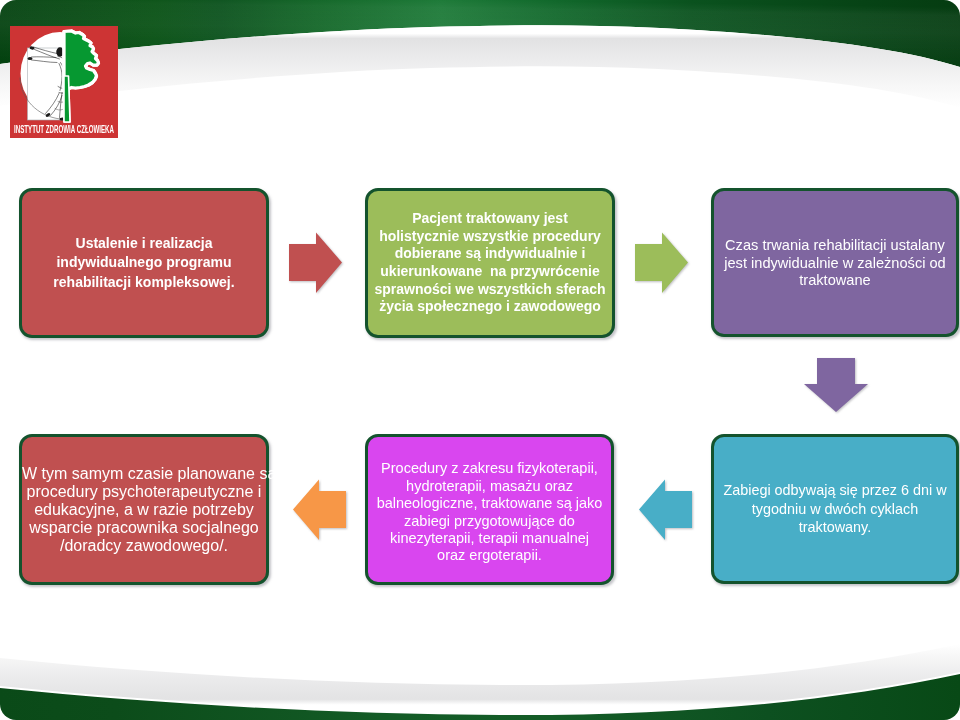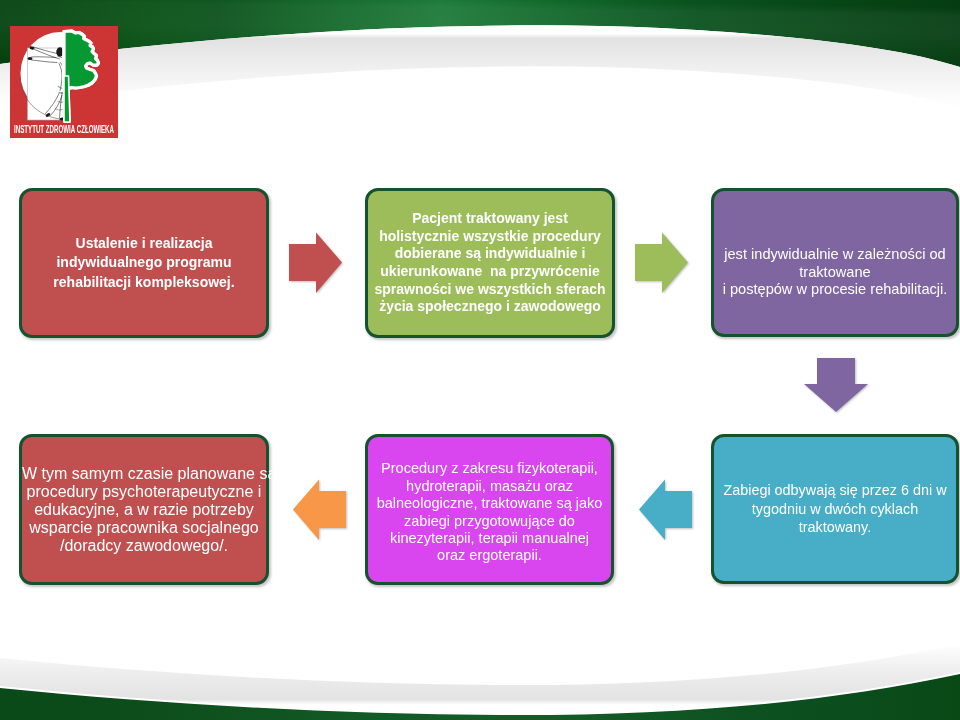--- a/index.html
+++ b/index.html
@@ -6,7 +6,7 @@
   html,body{margin:0;padding:0;background:#fff;}
   body{width:960px;height:720px;overflow:hidden;
        font-family:"Liberation Sans",sans-serif;-webkit-font-smoothing:antialiased;}
-  .slide{position:relative;width:960px;height:720px;background:#ffffff;overflow:hidden;}
+  .slide{position:relative;width:960px;height:720px;background:#ffffff;overflow:hidden;border-radius:16px;}
   .deco{position:absolute;left:0;top:0;width:960px;height:720px;}
   .logo{position:absolute;left:10px;top:26px;width:108px;height:112px;}
   .box{position:absolute;box-sizing:border-box;border-radius:13px;

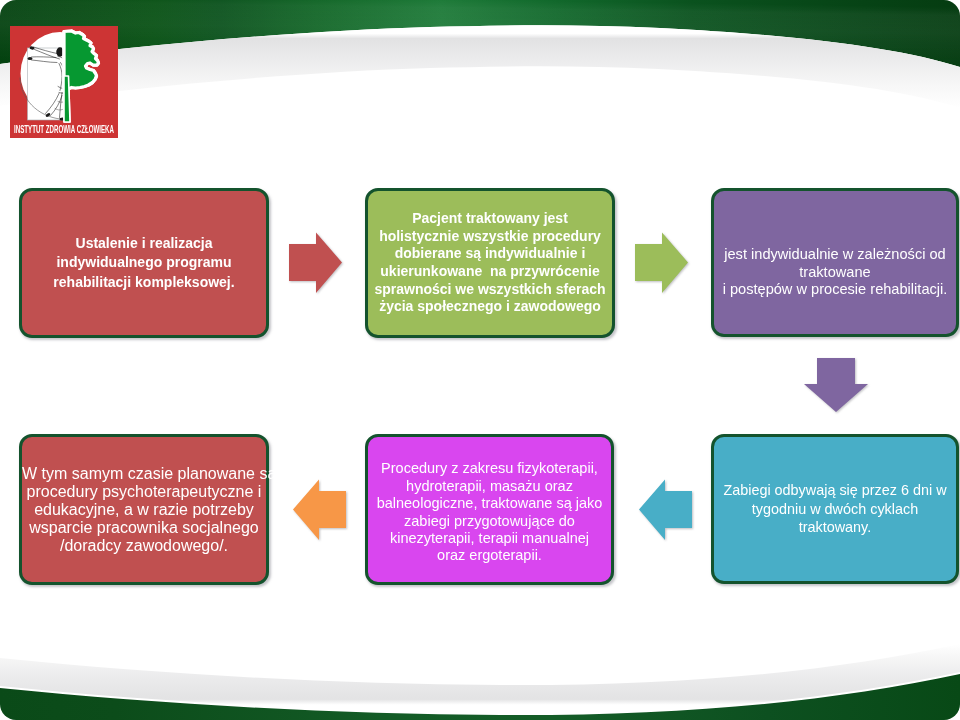--- a/index.html
+++ b/index.html
@@ -161,7 +161,7 @@
     <span class="txt"><span class="ln">Pacjent&nbsp;traktowany&nbsp;jest</span><br><span class="ln">holistycznie&nbsp;wszystkie&nbsp;procedury</span><br><span class="ln">dobierane&nbsp;są&nbsp;indywidualnie&nbsp;i</span><br><span class="ln">ukierunkowane&nbsp;&nbsp;na&nbsp;przywrócenie</span><br><span class="ln">sprawności&nbsp;we&nbsp;wszystkich&nbsp;sferach</span><br><span class="ln">życia&nbsp;społecznego&nbsp;i&nbsp;zawodowego</span></span>
   </div>
   <div class="box" id="b3" style="left: 711px; top: 188px; width: 248px; height: 149px; background: rgb(127, 102, 160);">
-    <span class="txt"><br><span class="ln">jest&nbsp;indywidualnie&nbsp;w&nbsp;zależności&nbsp;od</span><br><span class="ln">traktowane</span><br><span class="ln">i&nbsp;postępów&nbsp;w&nbsp;procesie&nbsp;rehabilitacji.</span></span>
+    <span class="txt"><span class="ln">Czas&nbsp;trwania&nbsp;rehabilitacji&nbsp;ustalany</span><br><span class="ln">jest&nbsp;indywidualnie&nbsp;w&nbsp;zależności&nbsp;od</span><br><span class="ln">traktowane</span><br><span class="ln">i&nbsp;postępów&nbsp;w&nbsp;procesie&nbsp;rehabilitacji.</span></span>
   </div>
   <div class="box" id="b4" style="left: 19px; top: 434px; width: 250px; height: 151px; background: rgb(192, 80, 80);">
     <span class="txt"><span class="ln">W&nbsp;tym&nbsp;samym&nbsp;czasie&nbsp;planowane&nbsp;są</span><br><span class="ln">procedury&nbsp;psychoterapeutyczne&nbsp;i</span><br><span class="ln">edukacyjne,&nbsp;a&nbsp;w&nbsp;razie&nbsp;potrzeby</span><br><span class="ln">wsparcie&nbsp;pracownika&nbsp;socjalnego</span><br><span class="ln">/doradcy&nbsp;zawodowego/.</span></span>

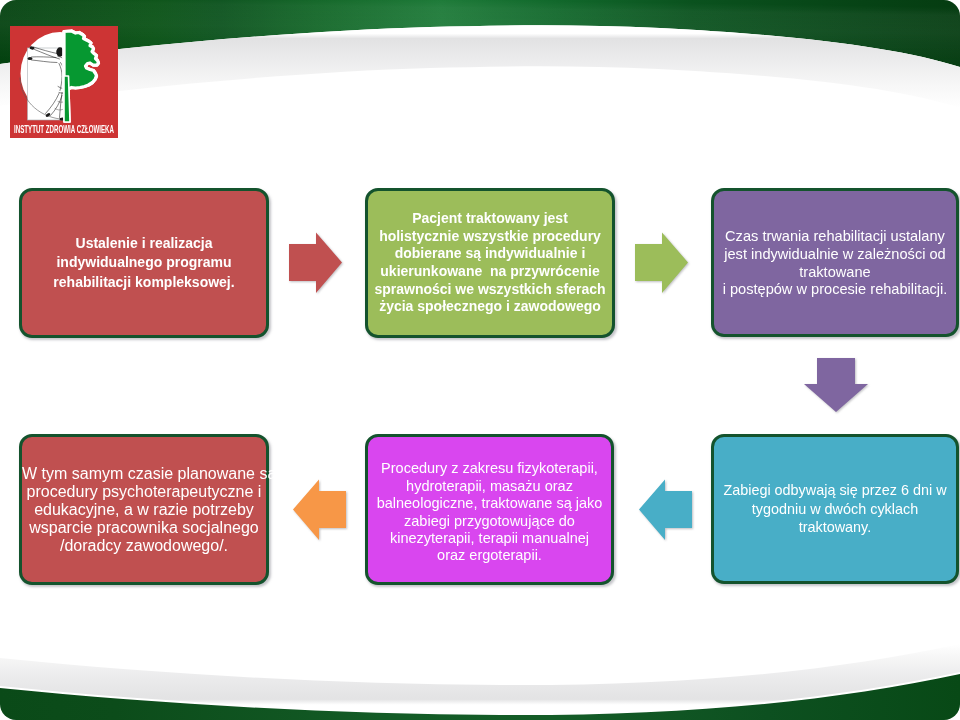--- a/index.html
+++ b/index.html
@@ -161,7 +161,7 @@
     <span class="txt"><span class="ln">Pacjent&nbsp;traktowany&nbsp;jest</span><br><span class="ln">holistycznie&nbsp;wszystkie&nbsp;procedury</span><br><span class="ln">dobierane&nbsp;są&nbsp;indywidualnie&nbsp;i</span><br><span class="ln">ukierunkowane&nbsp;&nbsp;na&nbsp;przywrócenie</span><br><span class="ln">sprawności&nbsp;we&nbsp;wszystkich&nbsp;sferach</span><br><span class="ln">życia&nbsp;społecznego&nbsp;i&nbsp;zawodowego</span></span>
   </div>
   <div class="box" id="b3" style="left: 711px; top: 188px; width: 248px; height: 149px; background: rgb(127, 102, 160);">
-    <span class="txt"><span class="ln">Czas&nbsp;trwania&nbsp;rehabilitacji&nbsp;ustalany</span><br><span class="ln">jest&nbsp;indywidualnie&nbsp;w&nbsp;zależności&nbsp;od</span><br><span class="ln">traktowane</span><br><span class="ln">i&nbsp;postępów&nbsp;w&nbsp;procesie&nbsp;rehabilitacji.</span></span>
+    <span class="txt"><span class="ln">Czas&nbsp;trwania&nbsp;rehabilitacji&nbsp;ustalany</span><br><span class="ln">jest&nbsp;indywidualnie&nbsp;w&nbsp;zależności&nbsp;od</span><br><span class="ln">traktowane</span><br></span>
   </div>
   <div class="box" id="b4" style="left: 19px; top: 434px; width: 250px; height: 151px; background: rgb(192, 80, 80);">
     <span class="txt"><span class="ln">W&nbsp;tym&nbsp;samym&nbsp;czasie&nbsp;planowane&nbsp;są</span><br><span class="ln">procedury&nbsp;psychoterapeutyczne&nbsp;i</span><br><span class="ln">edukacyjne,&nbsp;a&nbsp;w&nbsp;razie&nbsp;potrzeby</span><br><span class="ln">wsparcie&nbsp;pracownika&nbsp;socjalnego</span><br><span class="ln">/doradcy&nbsp;zawodowego/.</span></span>

